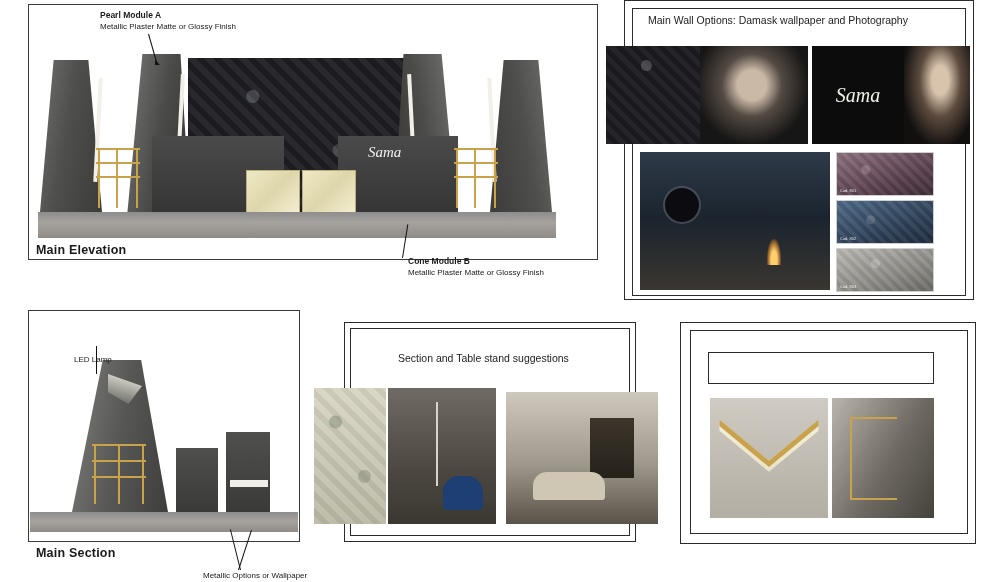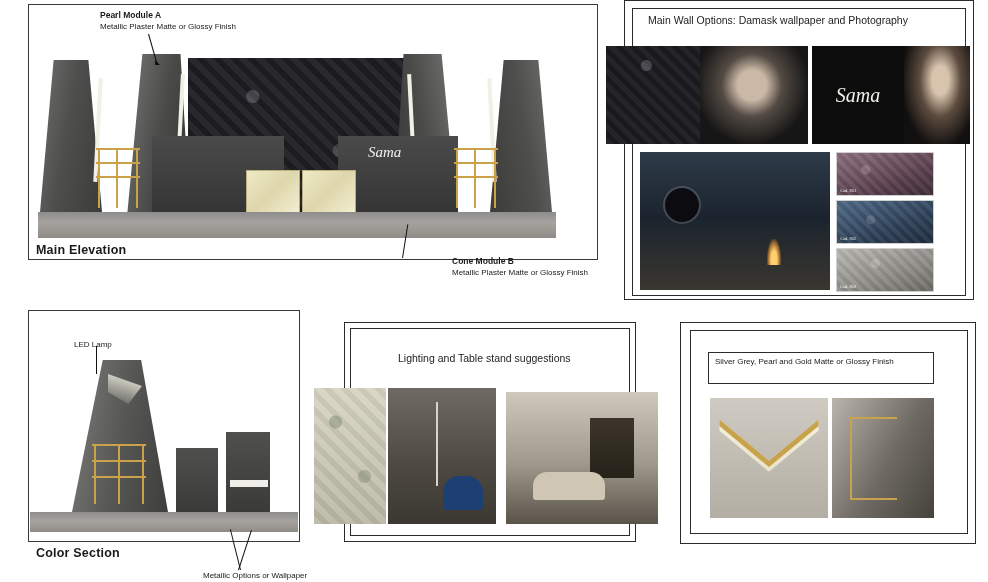--- a/index.html
+++ b/index.html
@@ -402,7 +402,7 @@
   <div class="pointer-line" style="left:148px;top:34px;width:1px;height:32px;transform:rotate(-16deg);transform-origin:top;"></div>
   <div class="pointer-line" style="left:155px;top:60px;width:5px;height:5px;clip-path:polygon(0 0,100% 100%,0 100%);"></div>
 
-  <div style="position:absolute;left:408px;top:256px;margin-left:44px;">
+  <div style="position:absolute;left:408px;top:256px;">
     <div class="label-bold">Cone Module B</div>
     <div class="label-reg">Metallic Plaster Matte or Glossy Finish</div>
   </div>

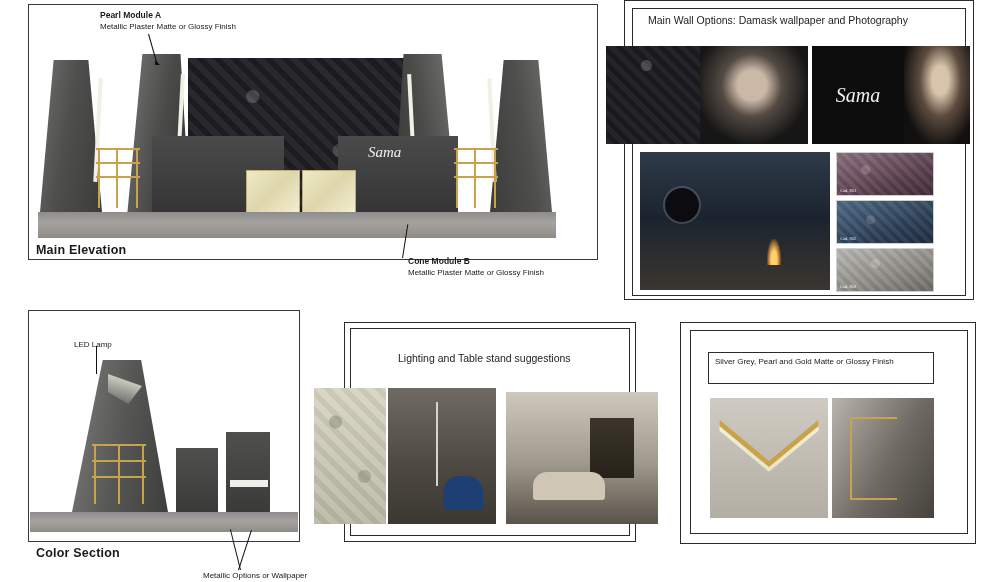--- a/index.html
+++ b/index.html
@@ -428,7 +428,7 @@
     <div class="sec-ground"></div>
   </div>
 
-  <div class="label-reg" style="position:absolute;left:74px;top:339px;">LED Lamp</div>
+  <div class="label-reg" style="position:absolute;left:74px;top:354px;">LED Lamp</div>
   <div class="pointer-line" style="left:96px;top:346px;width:1px;height:28px;"></div>
 
   <div class="title-big" style="position:absolute;left:36px;top:546px;">Color Section</div>

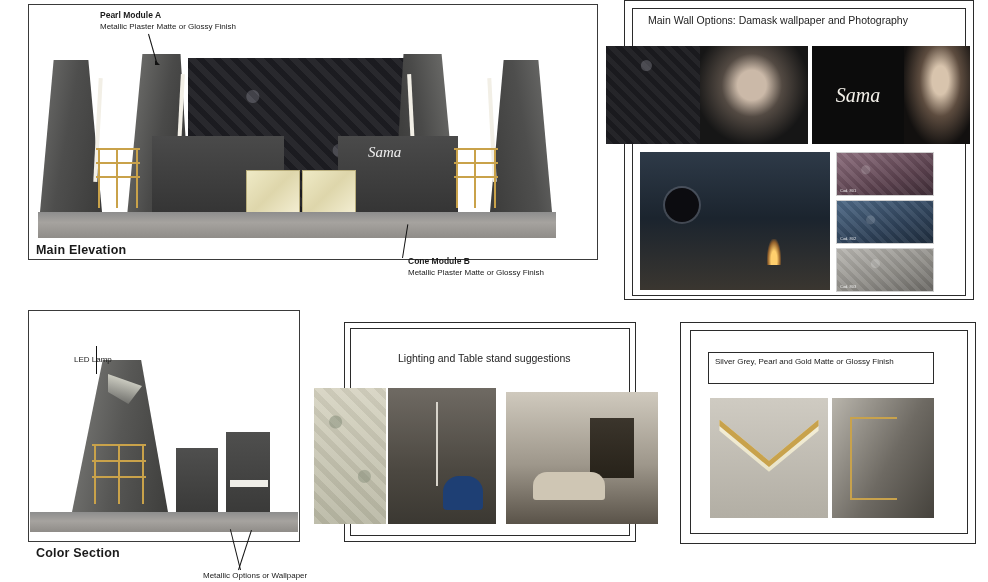--- a/index.html
+++ b/index.html
@@ -465,7 +465,7 @@
 
   <div class="panel thinframe" id="lighting-panel"></div>
   <div class="panel thinframe" id="lighting-panel-inner"></div>
-  <div class="lighting-title caption-script">Lighting and Table stand suggestions</div>
+  <div class="lighting-title caption-script">Section and Table stand suggestions</div>
 
   <div class="photo wallpaper-green" style="left:314px;top:388px;width:72px;height:136px;"></div>
   <div class="photo lamp-blue" style="left:388px;top:388px;width:108px;height:136px;">

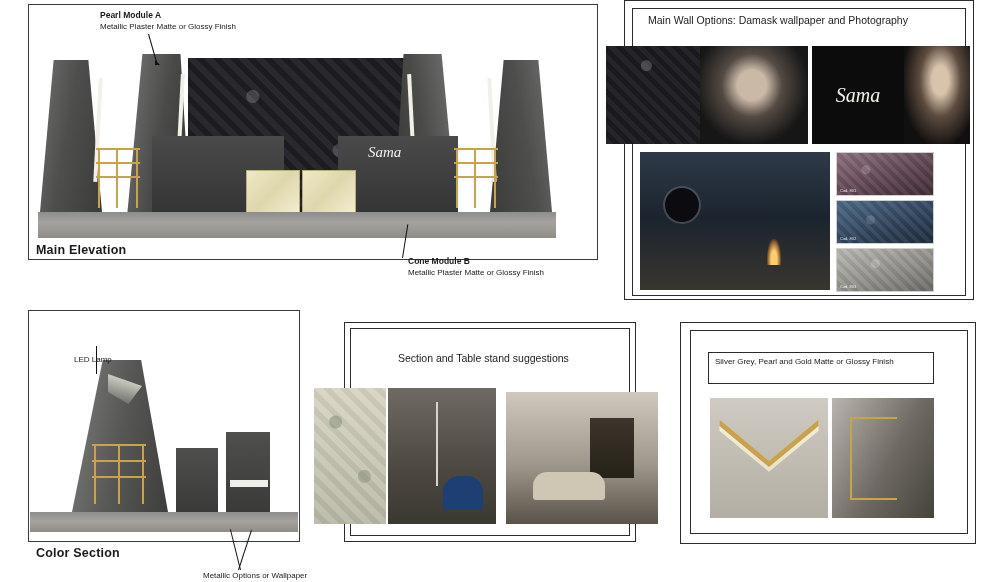--- a/index.html
+++ b/index.html
@@ -481,7 +481,6 @@
   <div class="panel thinframe" id="palette-panel-inner"></div>
 
   <div class="palette-title-box">
-    <div class="label-reg">Silver Grey, Pearl and Gold Matte or Glossy Finish</div>
   </div>
 
   <div class="detail-photo detail-a" style="left:710px;top:398px;width:118px;height:120px;">

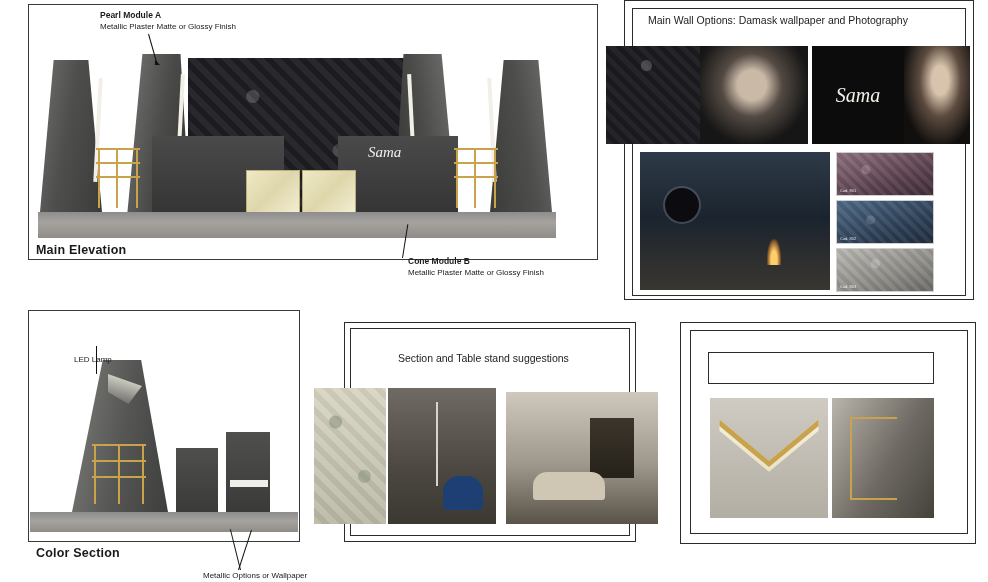--- a/index.html
+++ b/index.html
@@ -431,7 +431,7 @@
   <div class="label-reg" style="position:absolute;left:74px;top:354px;">LED Lamp</div>
   <div class="pointer-line" style="left:96px;top:346px;width:1px;height:28px;"></div>
 
-  <div class="title-big" style="position:absolute;left:36px;top:546px;">Color Section</div>
+  <div class="title-big" style="position:absolute;left:36px;top:546px;">Main Section</div>
 
   <div class="label-reg" style="position:absolute;left:203px;top:570px;">Metallic Options or Wallpaper</div>
   <div class="pointer-line" style="left:238px;top:528px;width:1px;height:42px;transform:rotate(18deg);transform-origin:bottom;"></div>

